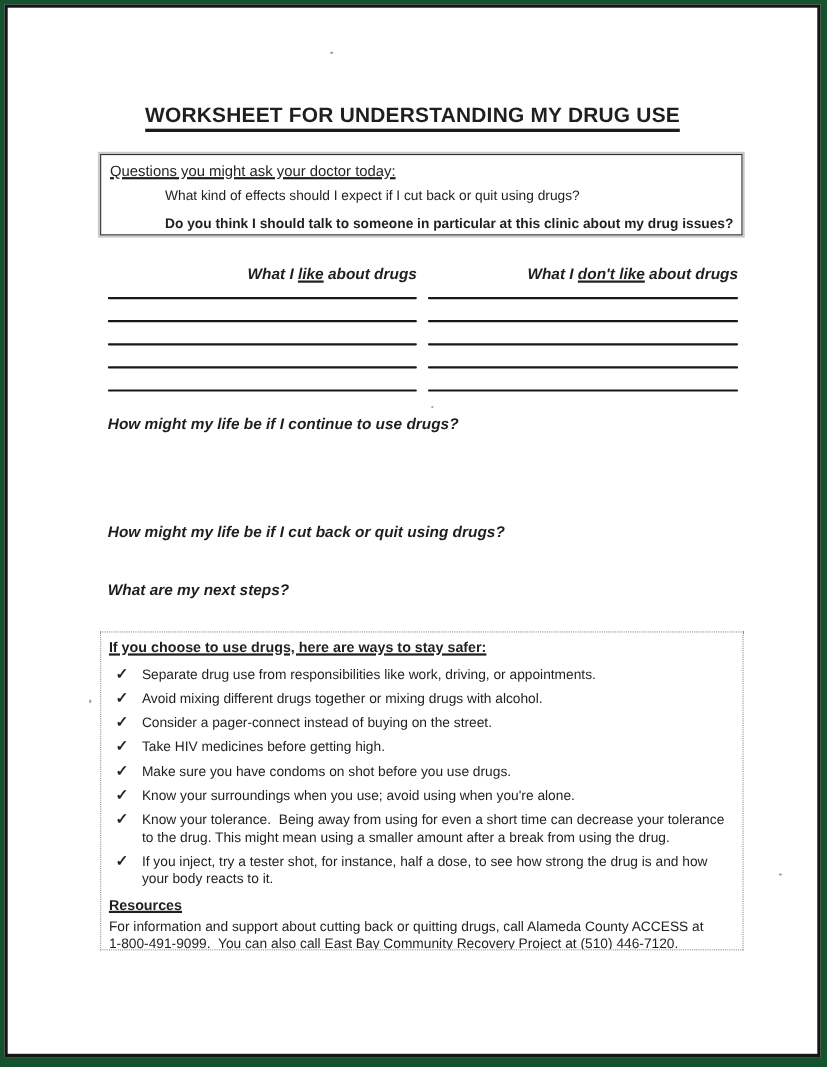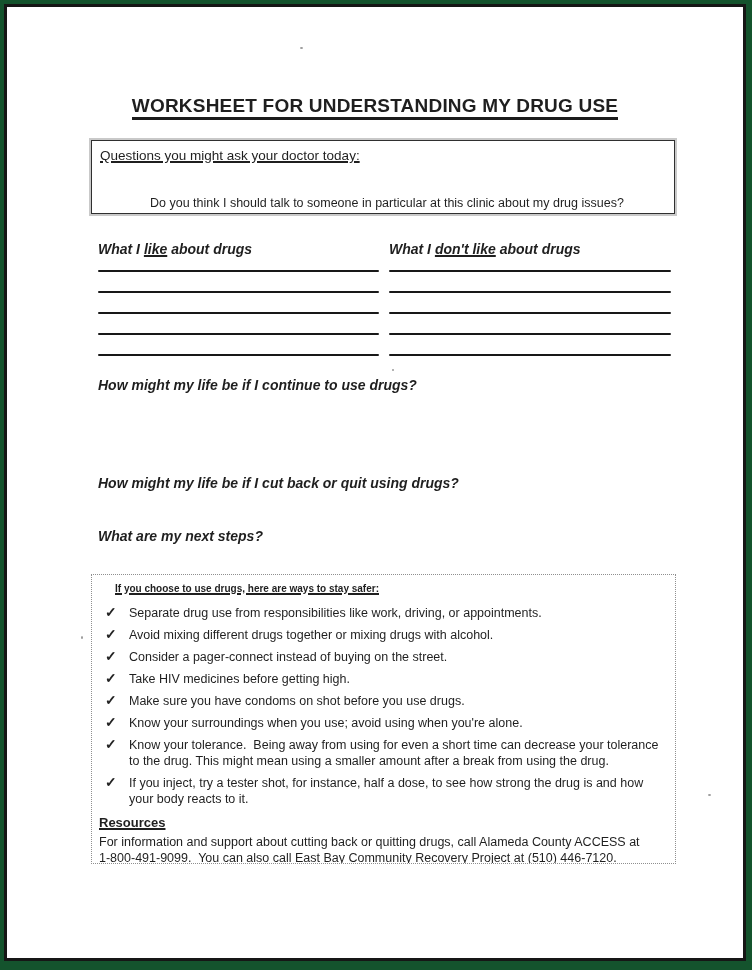--- a/index.html
+++ b/index.html
@@ -114,6 +114,7 @@
 
     <section class="qbox">
       <div class="qbox-heading">Questions you might ask your doctor today:</div>
+      <div class="qbox-item qbox-item-1">What kind of effects should I expect if I cut back or quit using drugs?</div>
       <div class="qbox-item qbox-item-2">Do you think I should talk to someone in particular at this clinic about my drug issues?</div>
     </section>
 

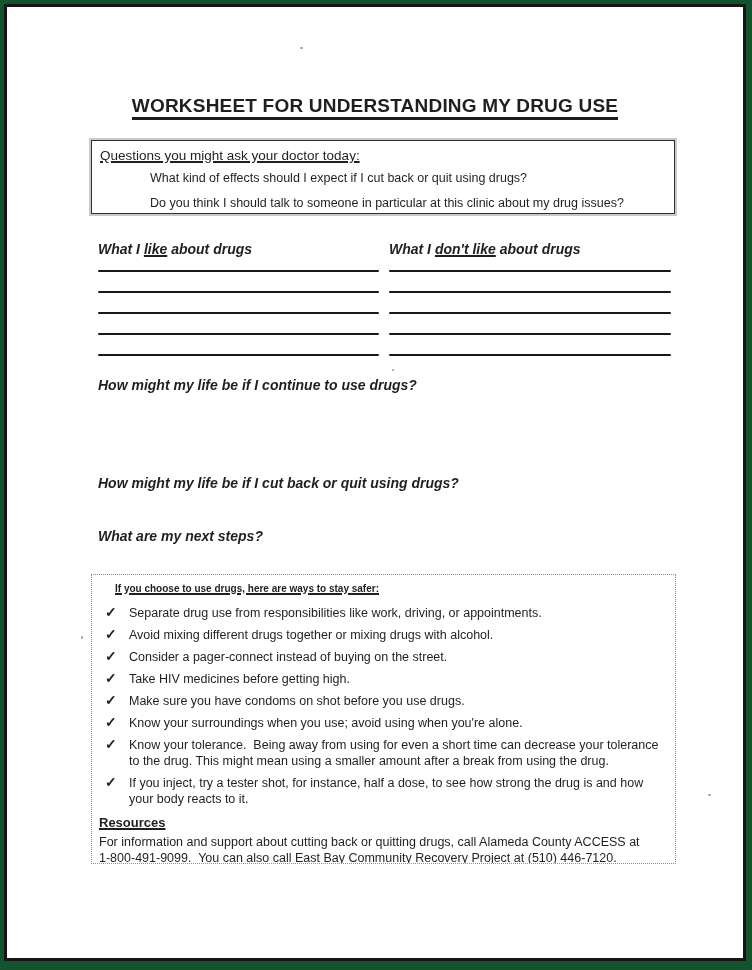--- a/index.html
+++ b/index.html
@@ -41,7 +41,7 @@
   }
   .qbox-item{position:absolute;left:58px;font-size:12.5px;}
   .qbox-item-1{top:30px;}
-  .qbox-item-2{top:55px;}
+  .qbox-item-2{top:55px;font-weight:bold;}
   
   .col-header{
     position:absolute;top:234px;

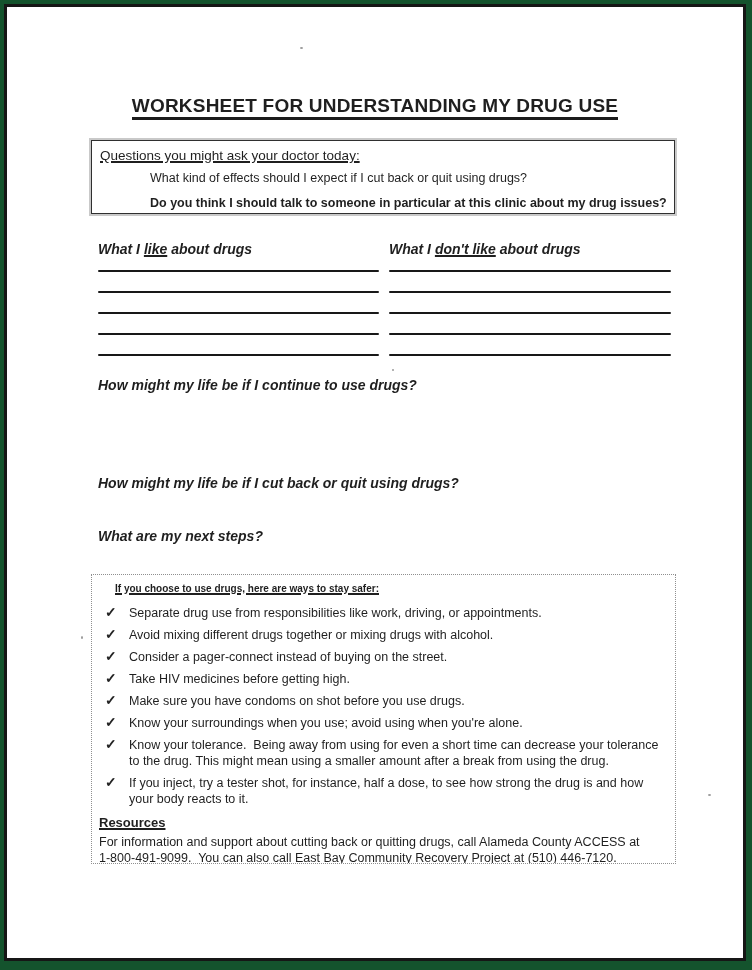--- a/index.html
+++ b/index.html
@@ -46,7 +46,7 @@
   .col-header{
     position:absolute;top:234px;
     font-size:14px;font-weight:bold;font-style:italic;
-    text-align:left;
+    text-align:right;
   }
   .col-header.left{left:91px;width:281px;}
   .col-header.right{left:382px;width:282px;}

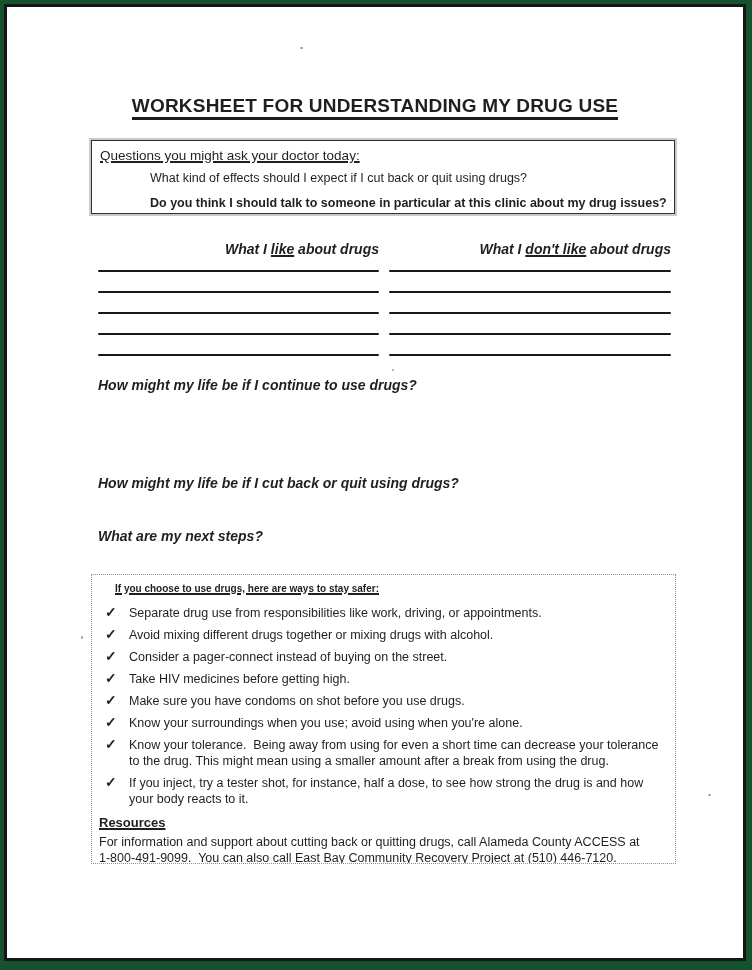--- a/index.html
+++ b/index.html
@@ -70,9 +70,9 @@
     overflow:hidden;
   }
   .safer-heading{
-    font-size:10px;font-weight:bold;
+    font-size:13px;font-weight:bold;
     text-decoration:underline;text-decoration-thickness:1.5px;
-    margin:0 0 8px 16px;line-height:16px;
+    margin:0 0 8px 0;line-height:16px;
   }
   .check-item{
     display:flex;align-items:flex-start;

